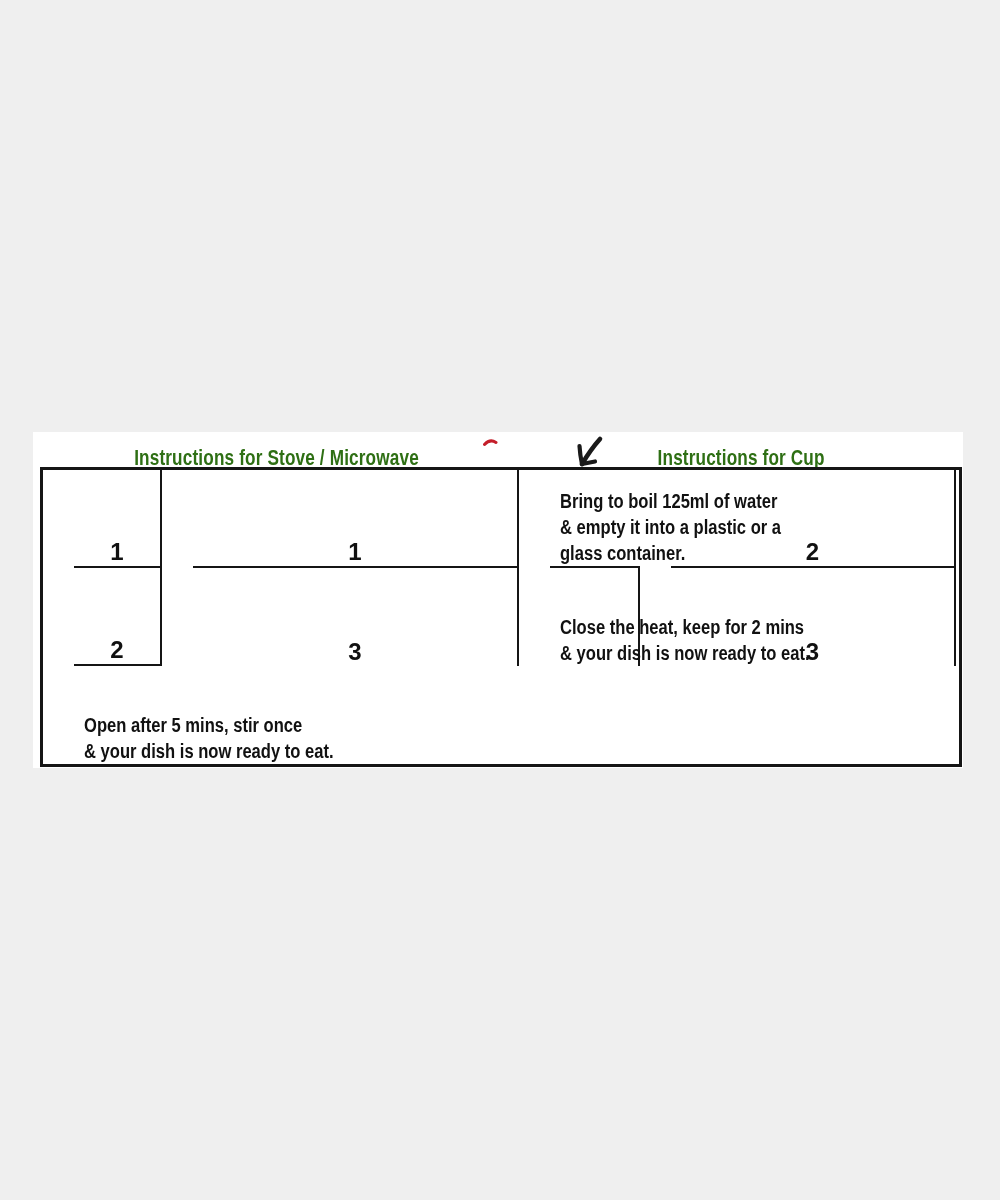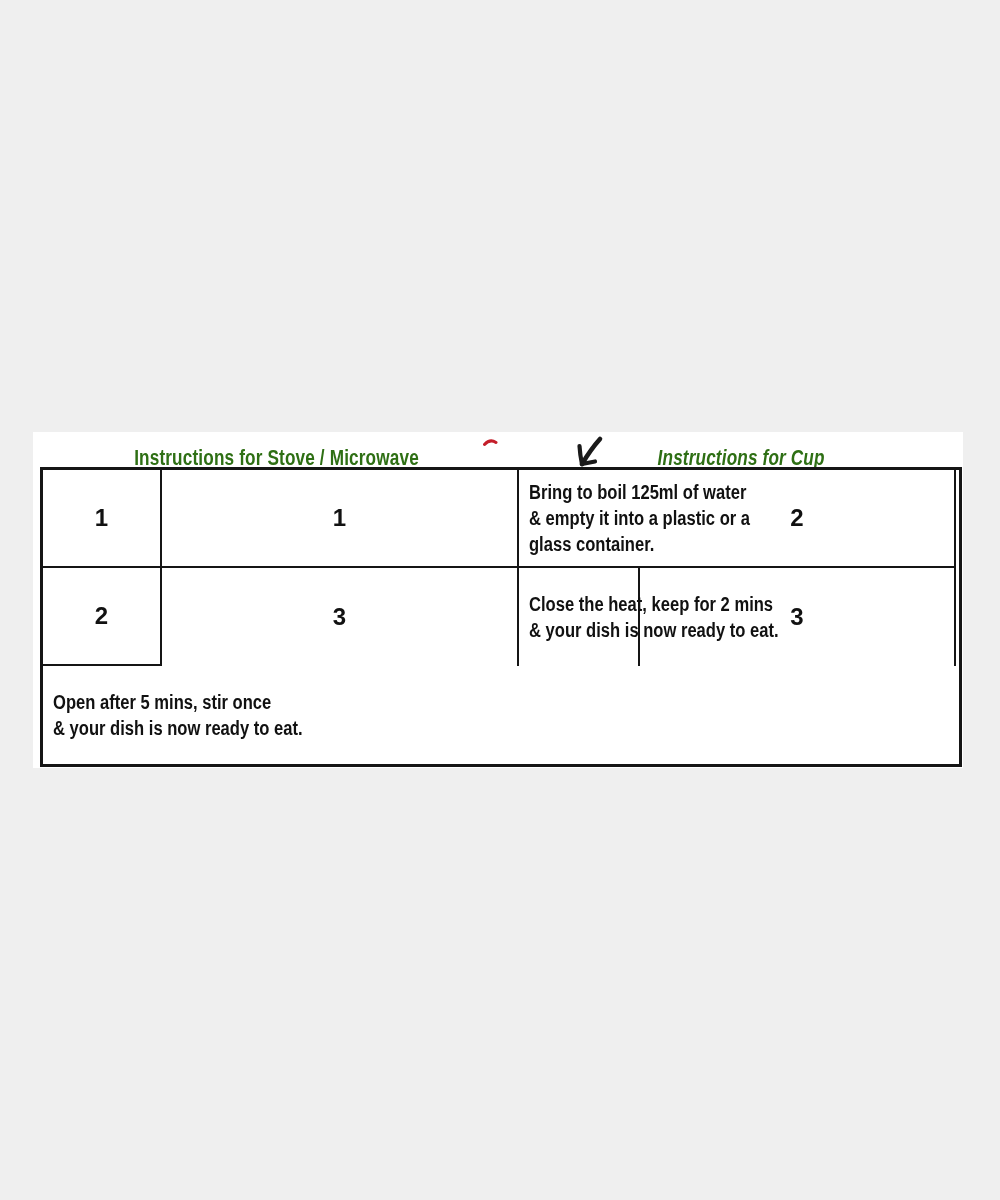--- a/index.html
+++ b/index.html
@@ -34,7 +34,7 @@
     height: 100%;
   }
   .header-half.left  { width: 487px; }
-  .header-half.right { width: 443px; font-style: italic; }
+  .header-half.right { width: 443px; }
   .title {
     font-weight: bold;
     font-size: 22px;

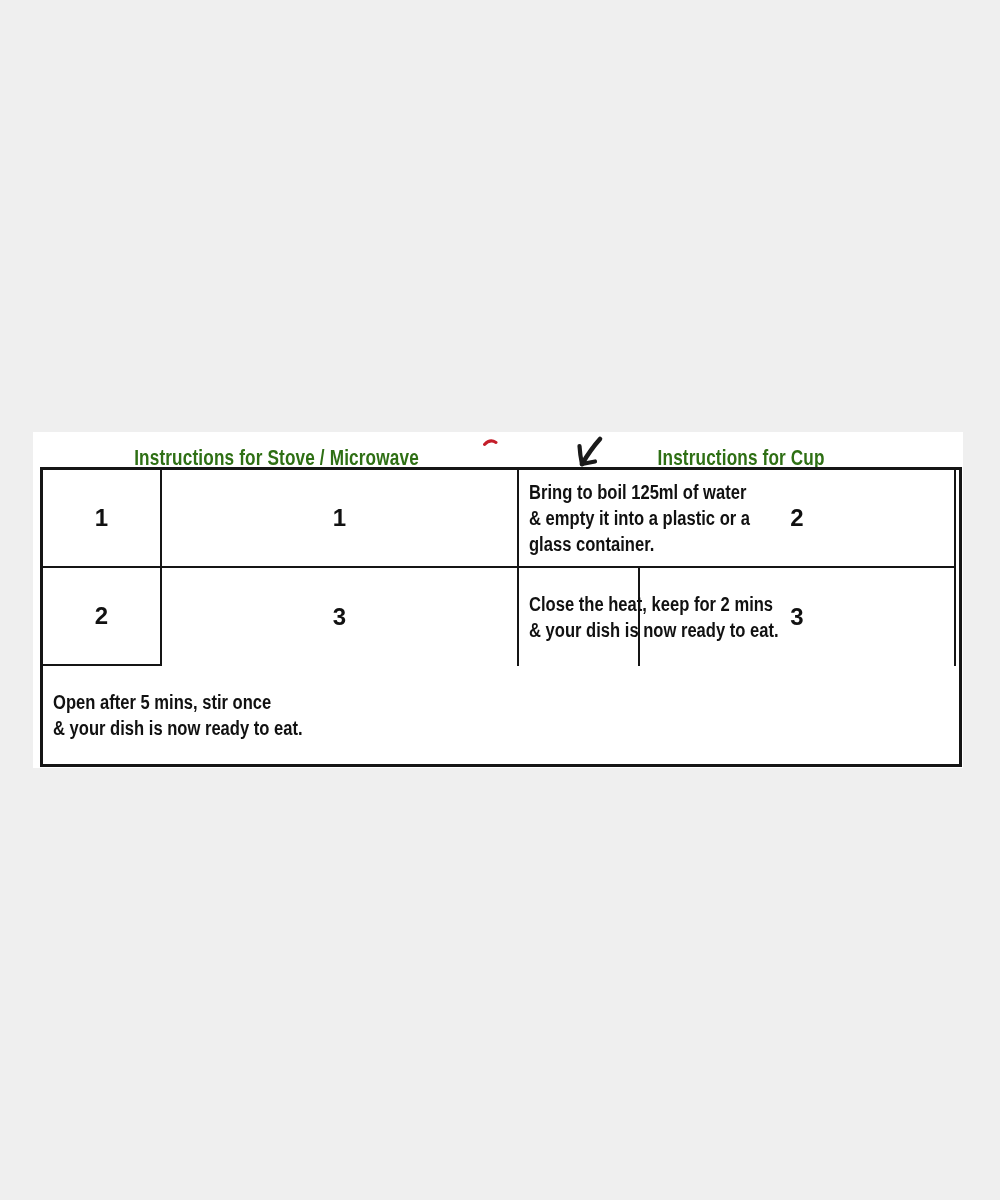--- a/index.html
+++ b/index.html
@@ -76,8 +76,9 @@
   .cell {
     box-sizing: border-box;
     display: flex;
-    align-items: center;
+    align-items: flex-end;
     overflow: visible;
+    margin-left: 31px;
   }
   .cell.b-right  { border-right: 2px solid #151515; }
   .cell.b-bottom { border-bottom: 2px solid #151515; }

